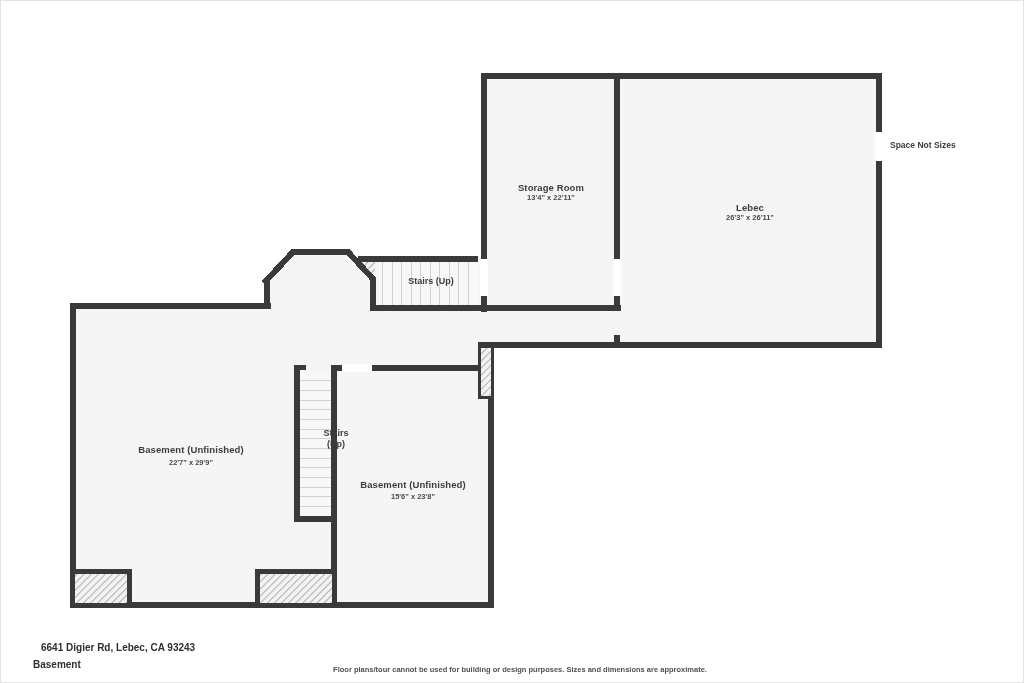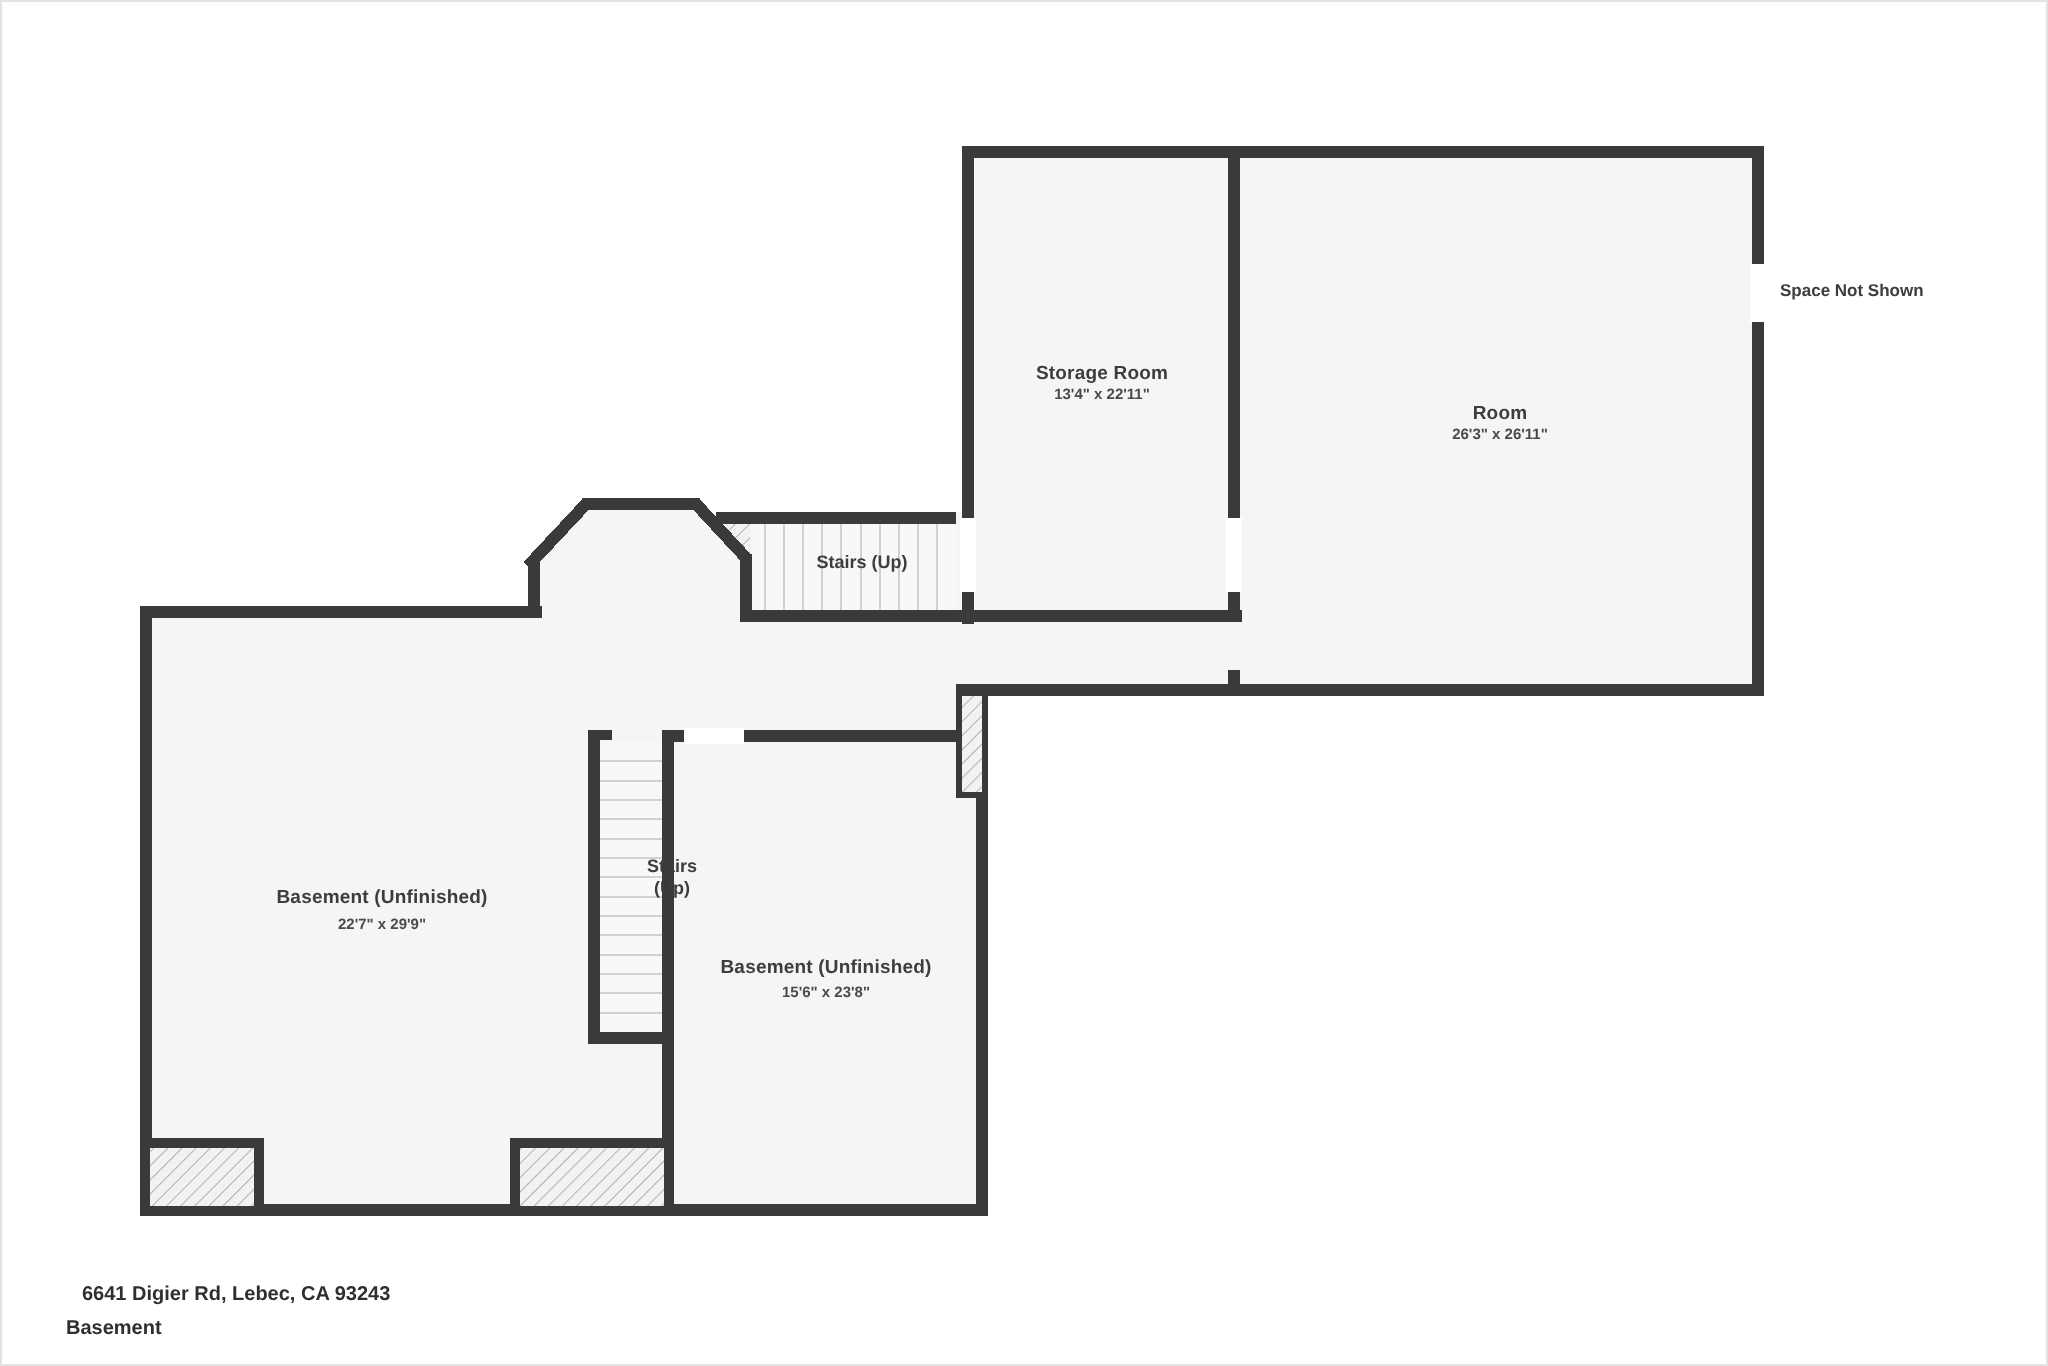--- a/index.html
+++ b/index.html
@@ -137,7 +137,7 @@
   <div class="lbl center room-name" style="left:413px;top:484px;">Basement (Unfinished)</div>
   <div class="lbl center room-dims" style="left:413px;top:496px;">15'6" x 23'8"</div>
 
-  <div class="lbl" id="space-not-shown">Space Not Shown</div>
+  <div class="lbl" id="space-not-shown">Space Not Sizes</div>
 
   <div class="lbl" id="address">6641 Digier Rd, Lebec, CA 93243</div>
   <div class="lbl" id="floor-name">Basement</div>

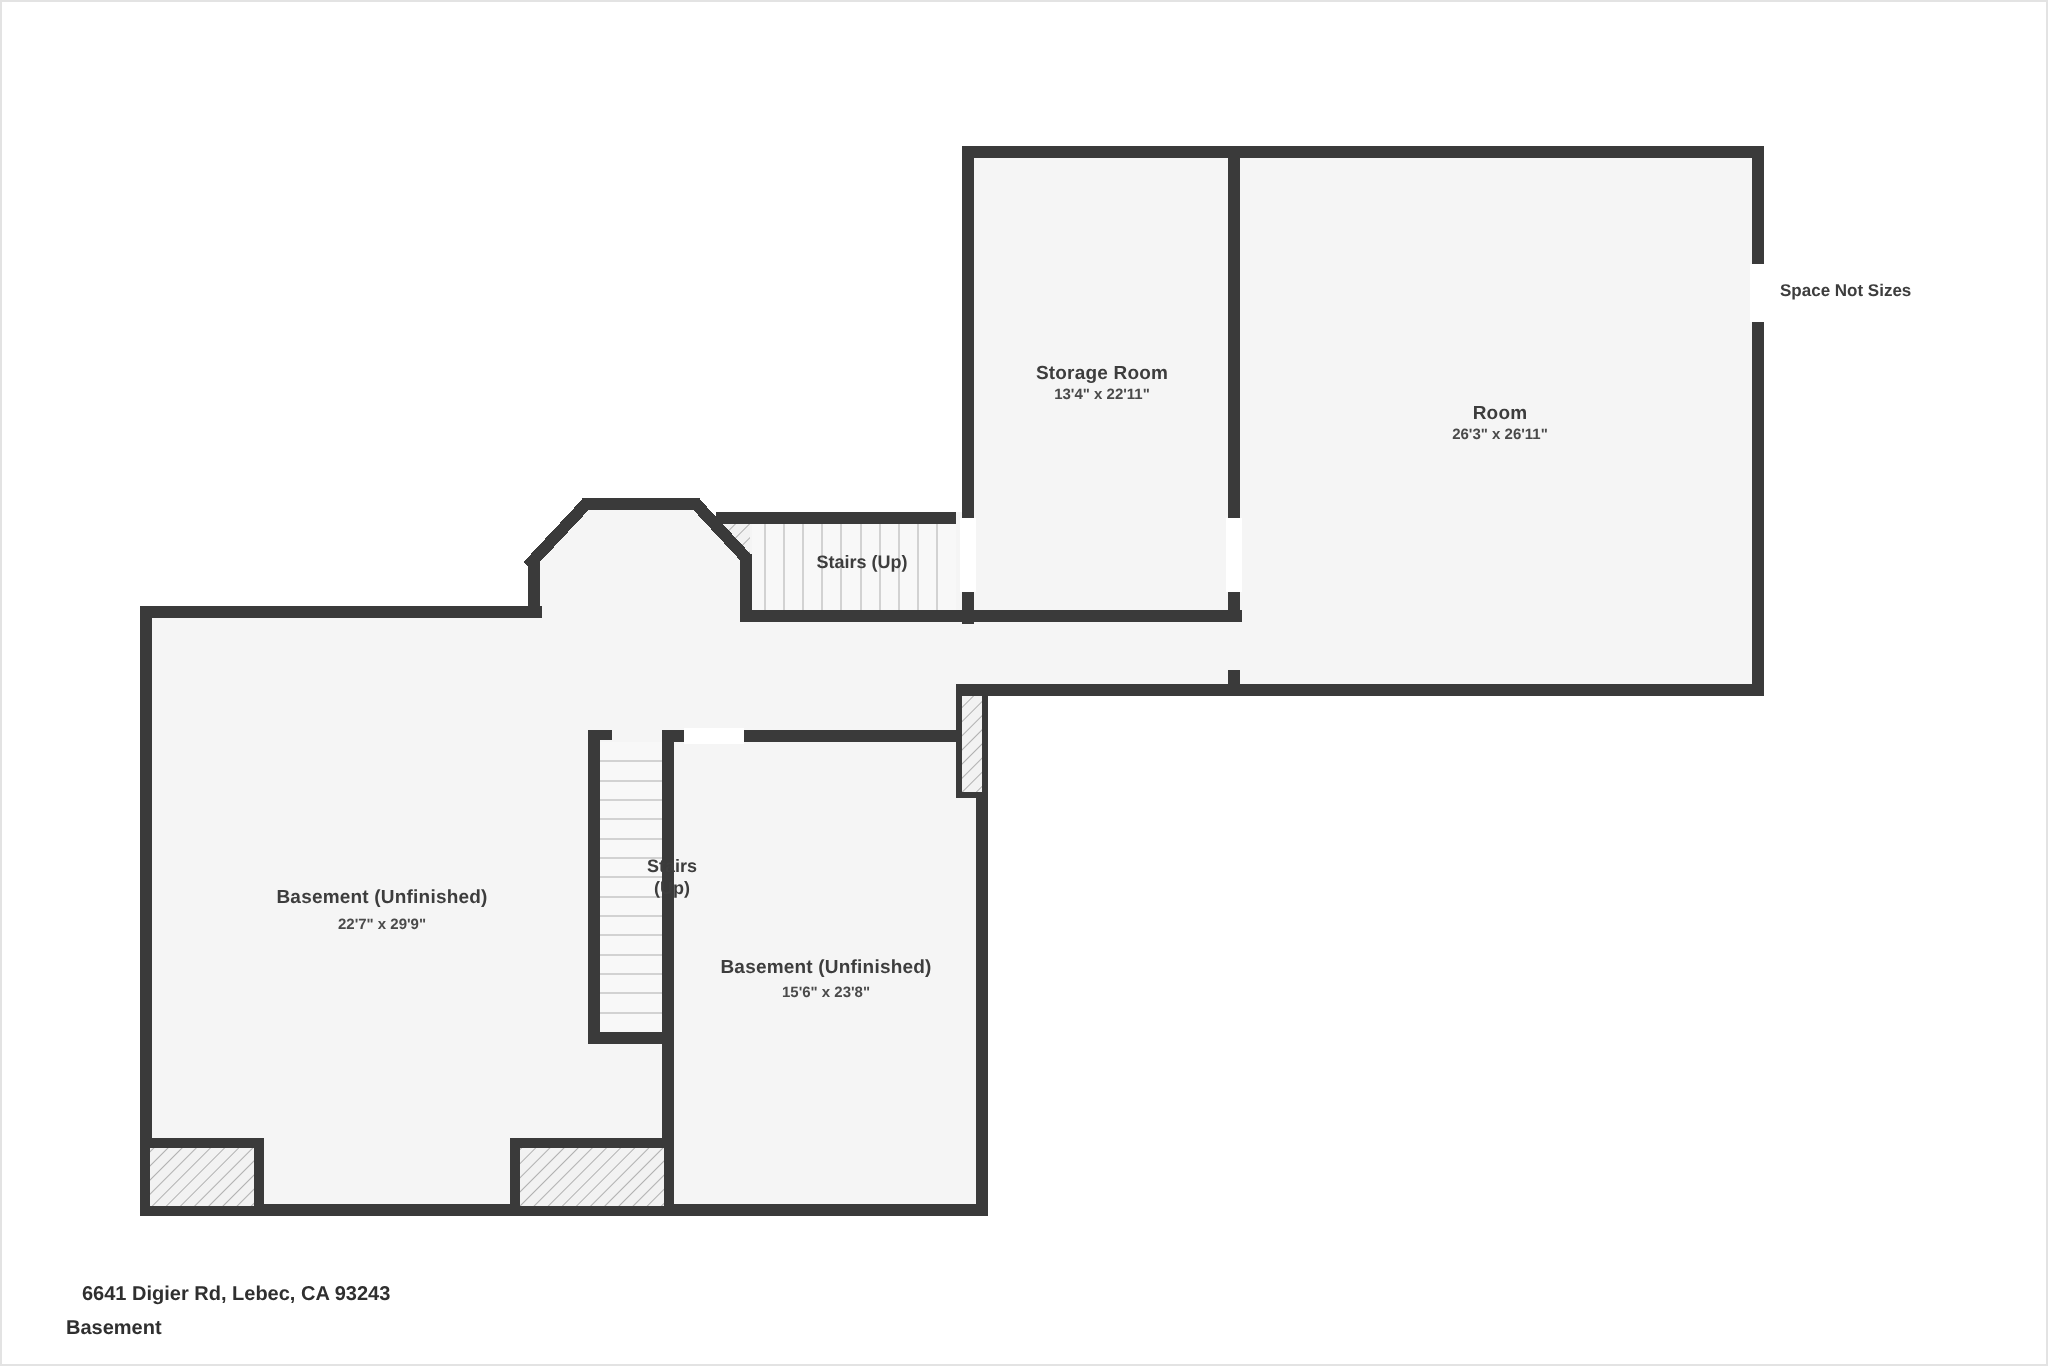--- a/index.html
+++ b/index.html
@@ -121,7 +121,7 @@
   <div class="lbl center room-name" style="left:551px;top:187px;">Storage Room</div>
   <div class="lbl center room-dims" style="left:551px;top:197px;">13'4" x 22'11"</div>
 
-  <div class="lbl center room-name" style="left:750px;top:207px;">Room</div>
+  <div class="lbl center room-name" style="left:750px;top:207px;">Lebec</div>
   <div class="lbl center room-dims" style="left:750px;top:217px;">26'3" x 26'11"</div>
 
   <div class="lbl center stairs-name" style="left:431px;top:281px;">Stairs (Up)</div>

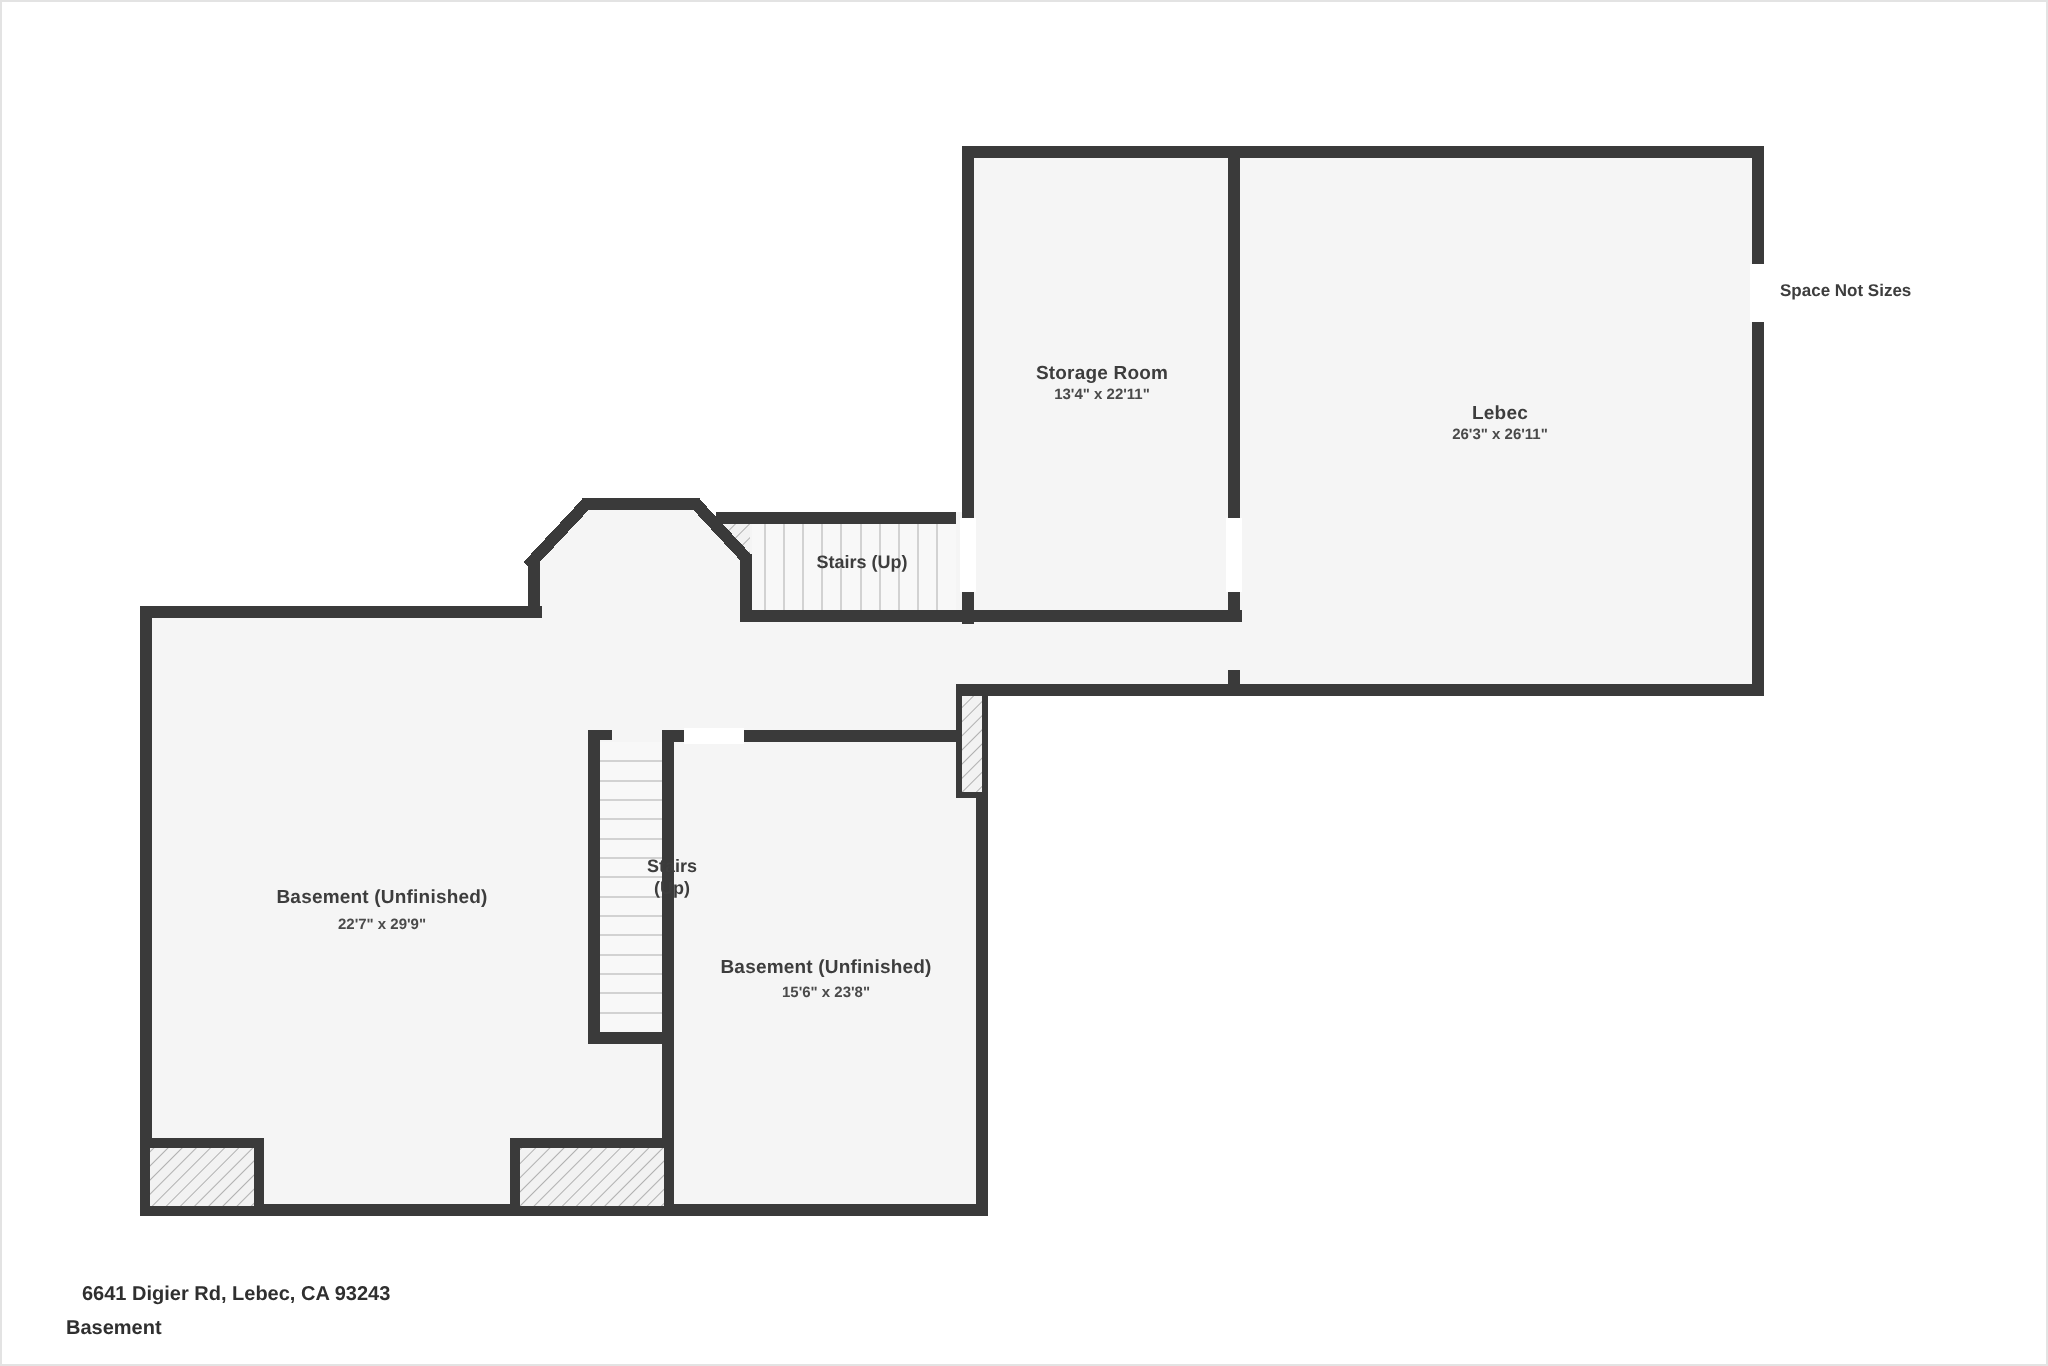--- a/index.html
+++ b/index.html
@@ -141,6 +141,7 @@
 
   <div class="lbl" id="address">6641 Digier Rd, Lebec, CA 93243</div>
   <div class="lbl" id="floor-name">Basement</div>
+  <div class="lbl" id="disclaimer">Floor plans/tour cannot be used for building or design purposes. Sizes and dimensions are approximate.</div>
 
 </div>
 

